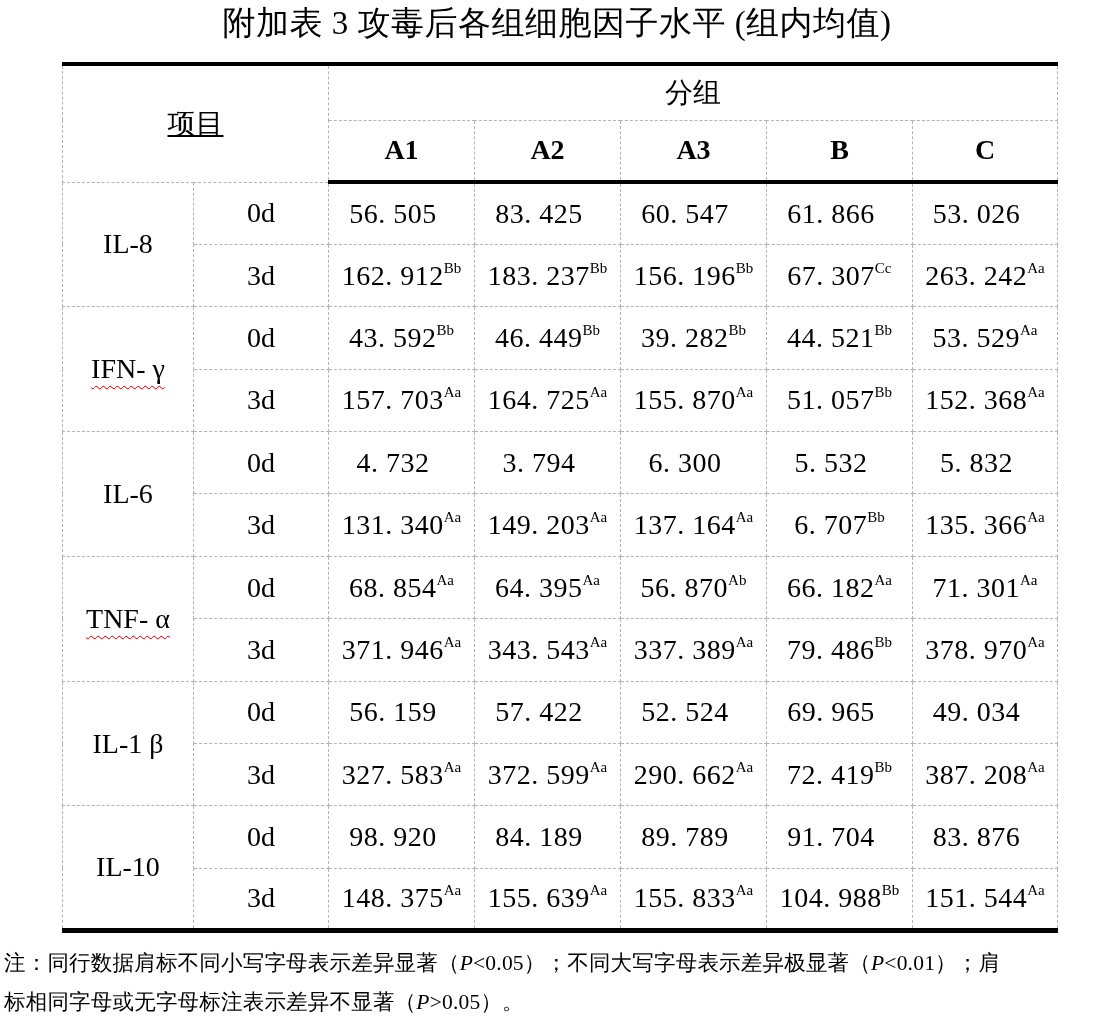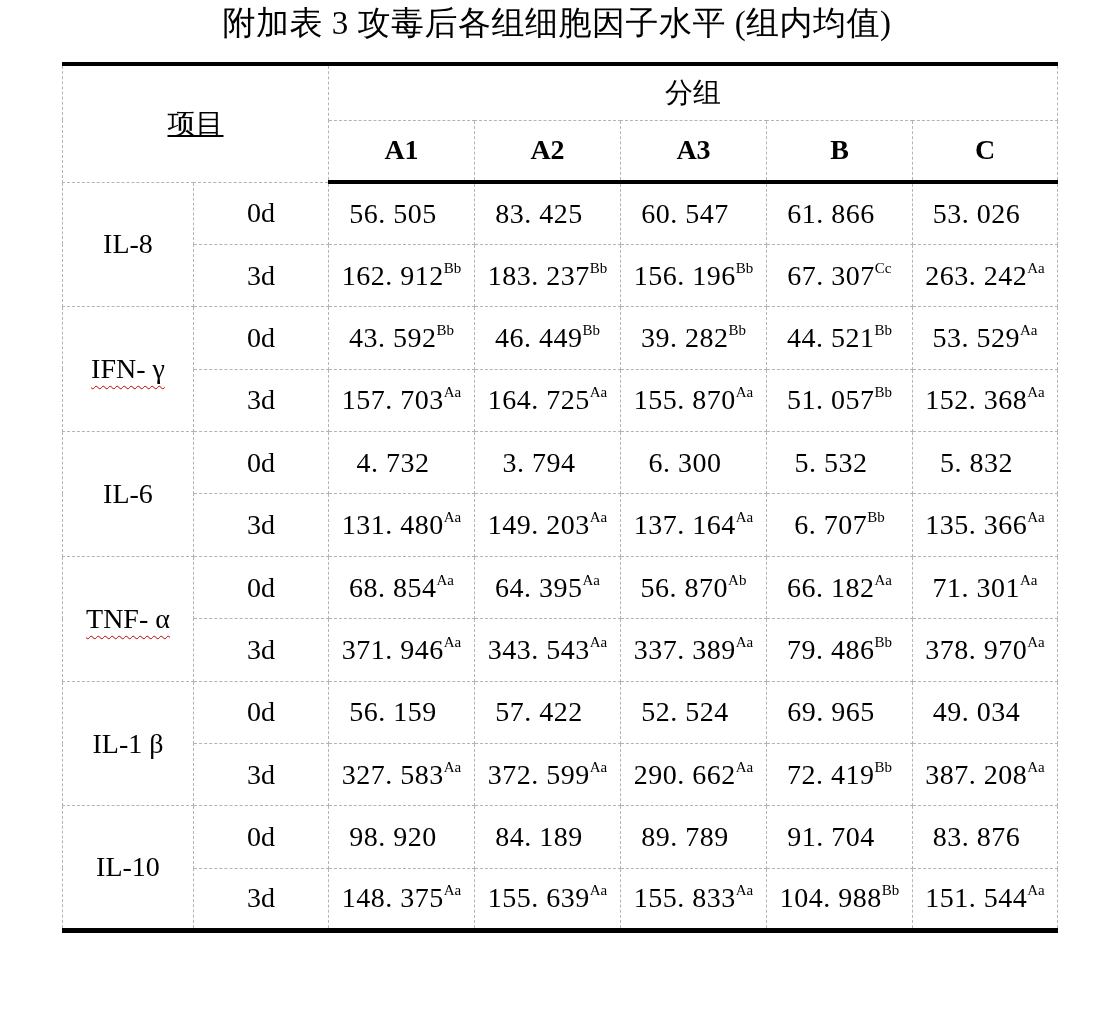--- a/index.html
+++ b/index.html
@@ -141,7 +141,7 @@
       </tr>
       <tr>
         <td>3d</td>
-        <td class="val"><span class="num">131. 480</span><span class="sig">Aa</span></td>
+        <td class="val"><span class="num">131. 340</span><span class="sig">Aa</span></td>
         <td class="val"><span class="num">149. 203</span><span class="sig">Aa</span></td>
         <td class="val"><span class="num">137. 164</span><span class="sig">Aa</span></td>
         <td class="val"><span class="num">6. 707</span><span class="sig">Bb</span></td>

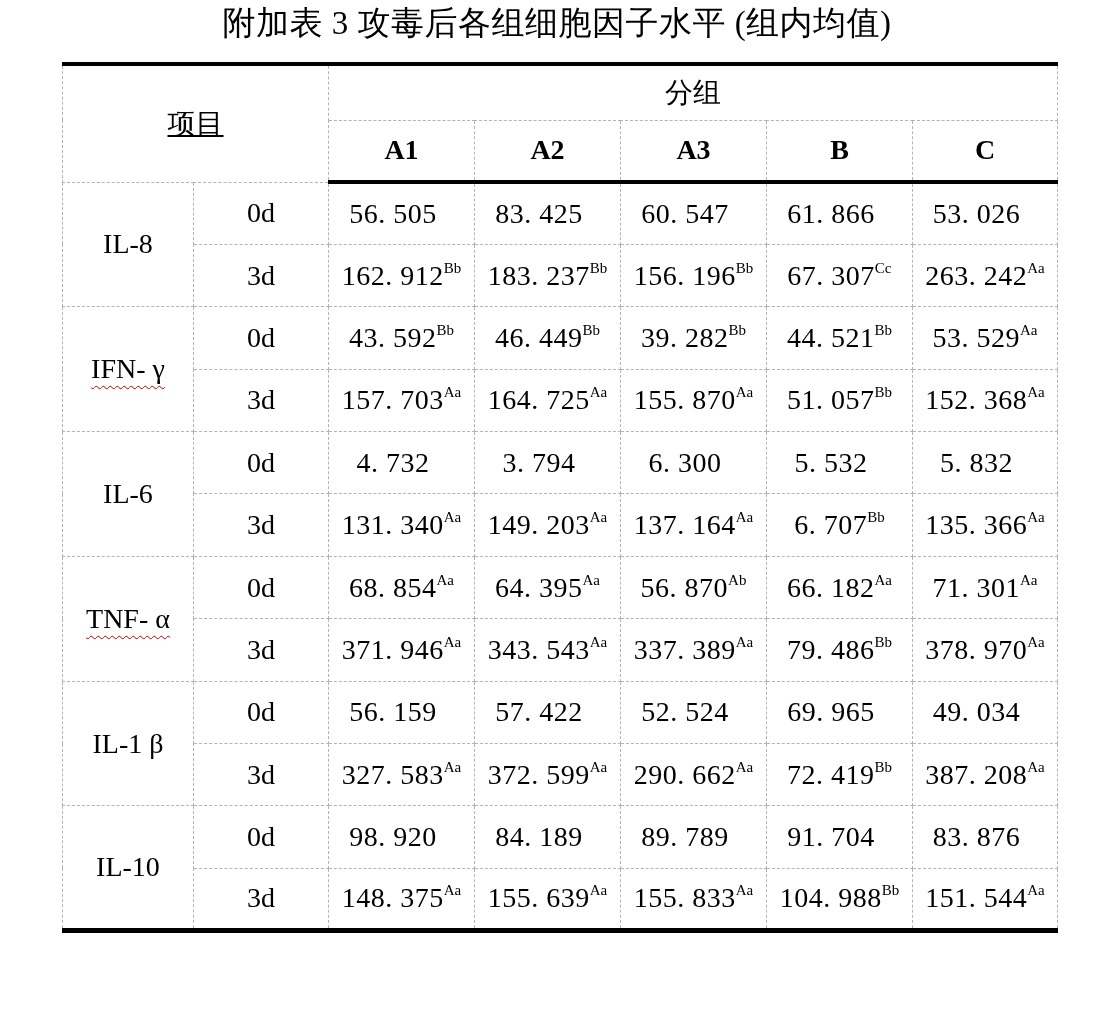--- a/index.html
+++ b/index.html
@@ -202,6 +202,7 @@
 </table>
 
 <div class="note">
+  <div><span>注：同行数据肩标不同小写字母表示差异显著（</span><span class="it">P</span><span>&lt;0.05）；不同大写字母表示差异极显著（</span><span class="it">P</span><span>&lt;0.01）；肩</span></div>
 </div>
 
 </body></html>

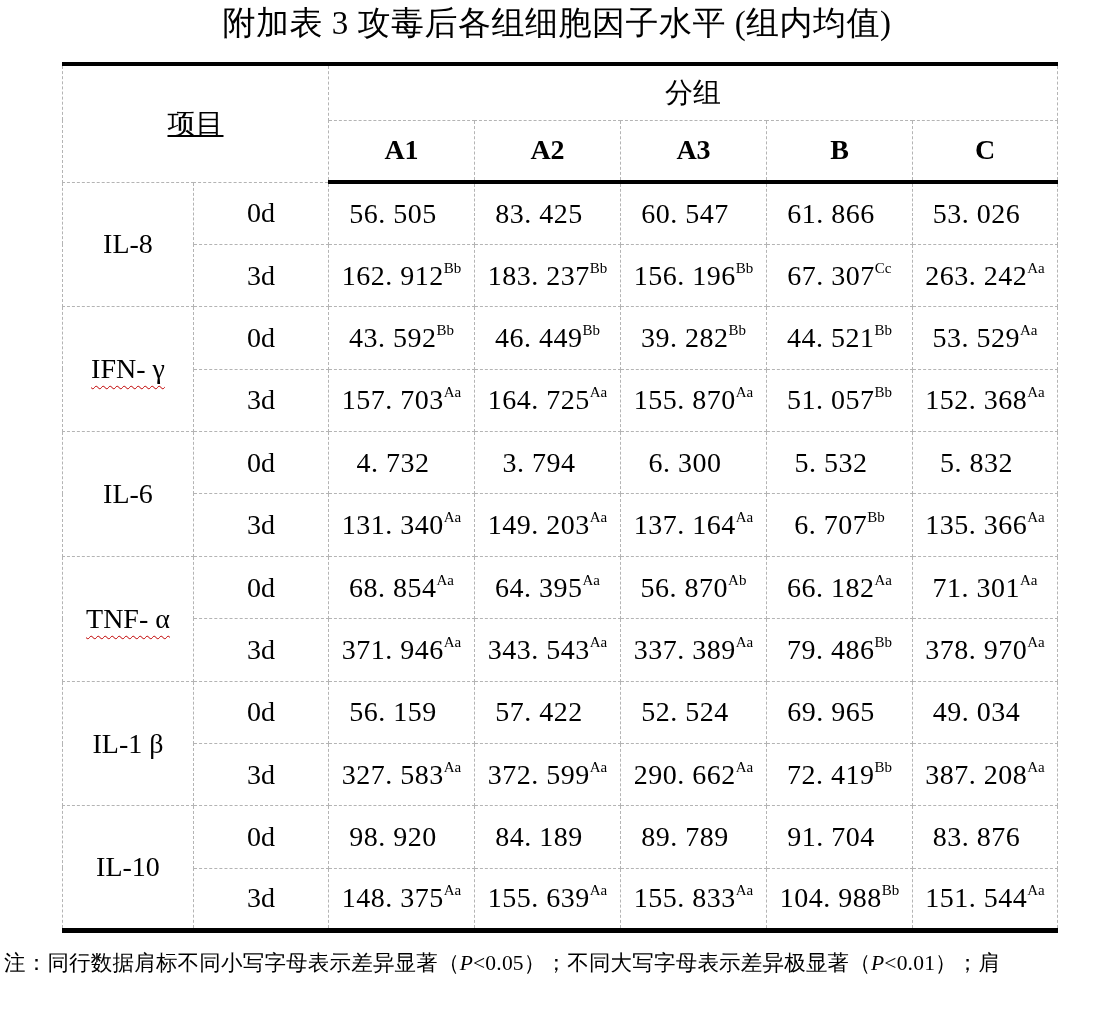--- a/index.html
+++ b/index.html
@@ -203,6 +203,7 @@
 
 <div class="note">
   <div><span>注：同行数据肩标不同小写字母表示差异显著（</span><span class="it">P</span><span>&lt;0.05）；不同大写字母表示差异极显著（</span><span class="it">P</span><span>&lt;0.01）；肩</span></div>
+  <div><span>标相同字母或无字母标注表示差异不显著（</span><span class="it">P</span><span>&gt;0.05）。</span></div>
 </div>
 
 </body></html>

